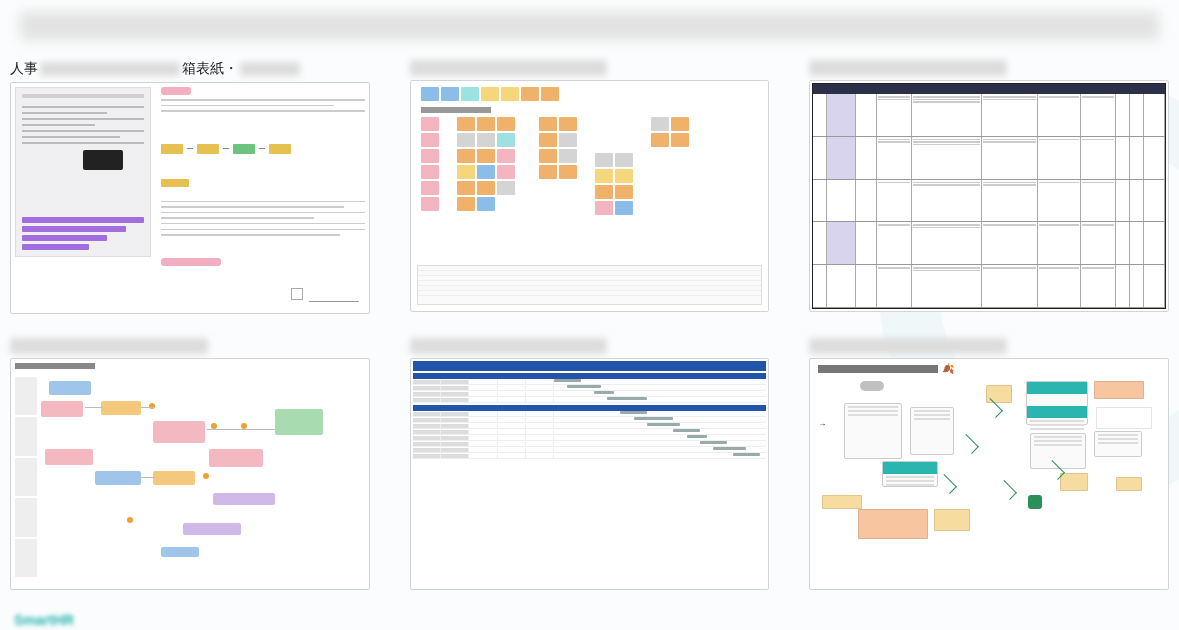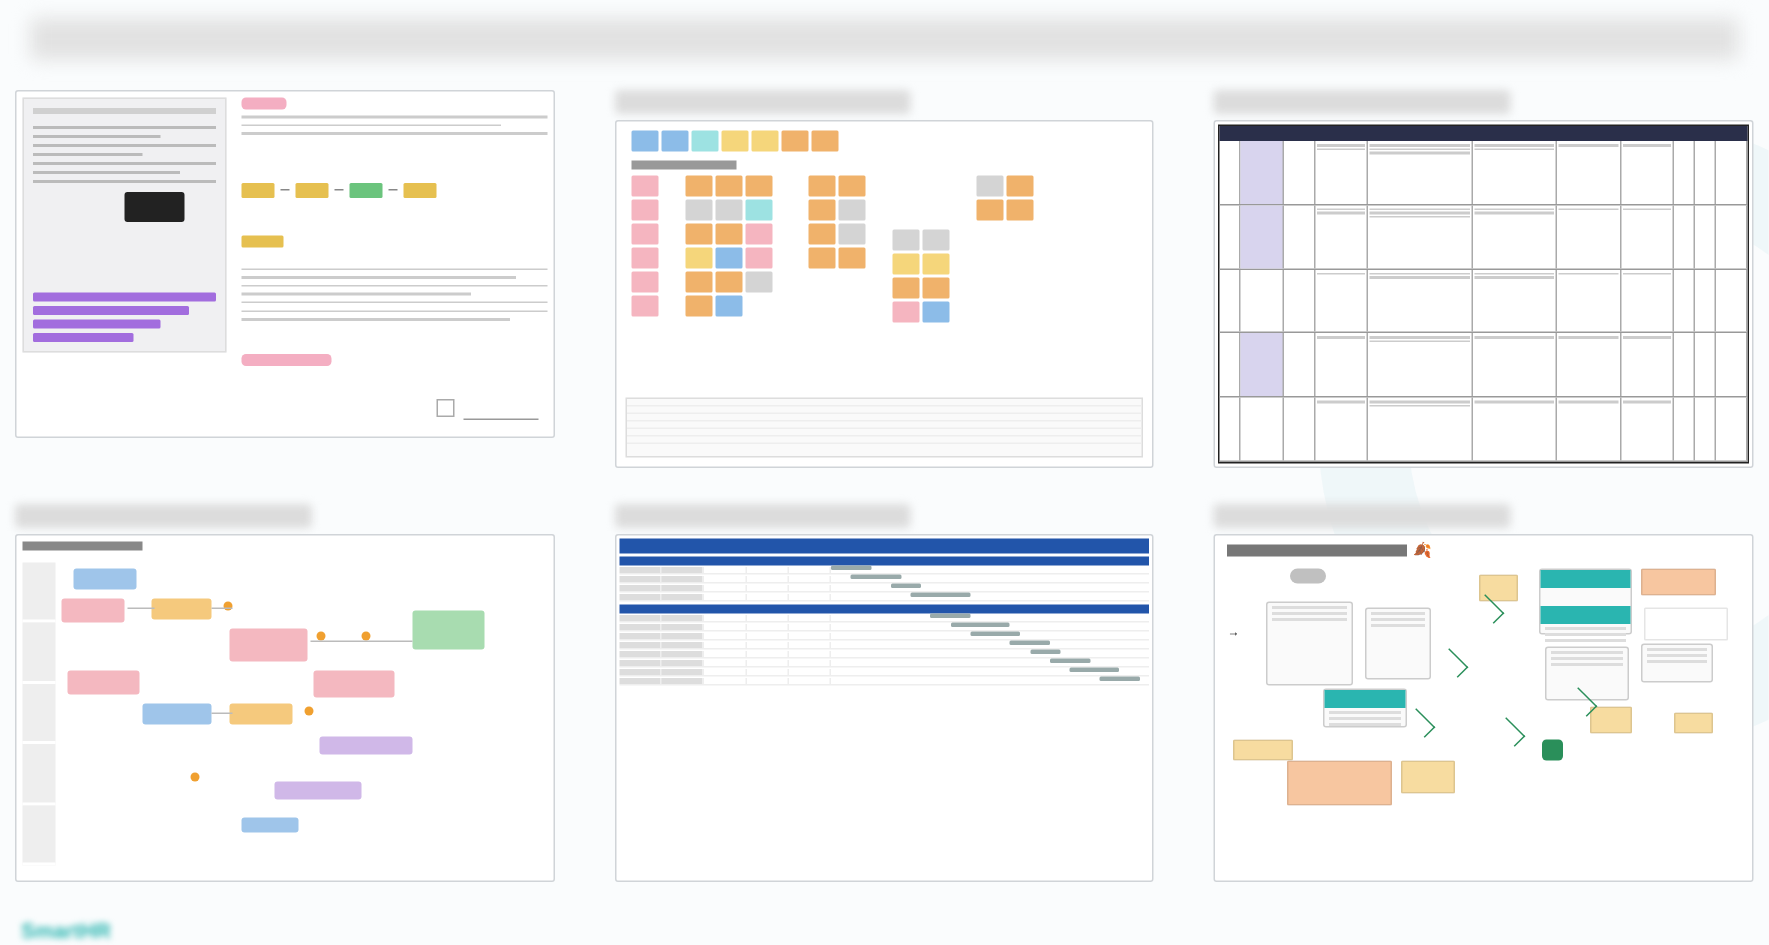--- a/index.html
+++ b/index.html
@@ -96,6 +96,9 @@
 <div class="grid">
 
   <div class="card">
+    <div class="card-title-partial">
+      <span>人事</span><span class="blur-overlay"></span><span>箱表紙・</span><span class="blur-overlay" style="width:60px"></span>
+    </div>
     <div class="thumb">
       <div class="t1-panel">
         <div class="t1-lines">

